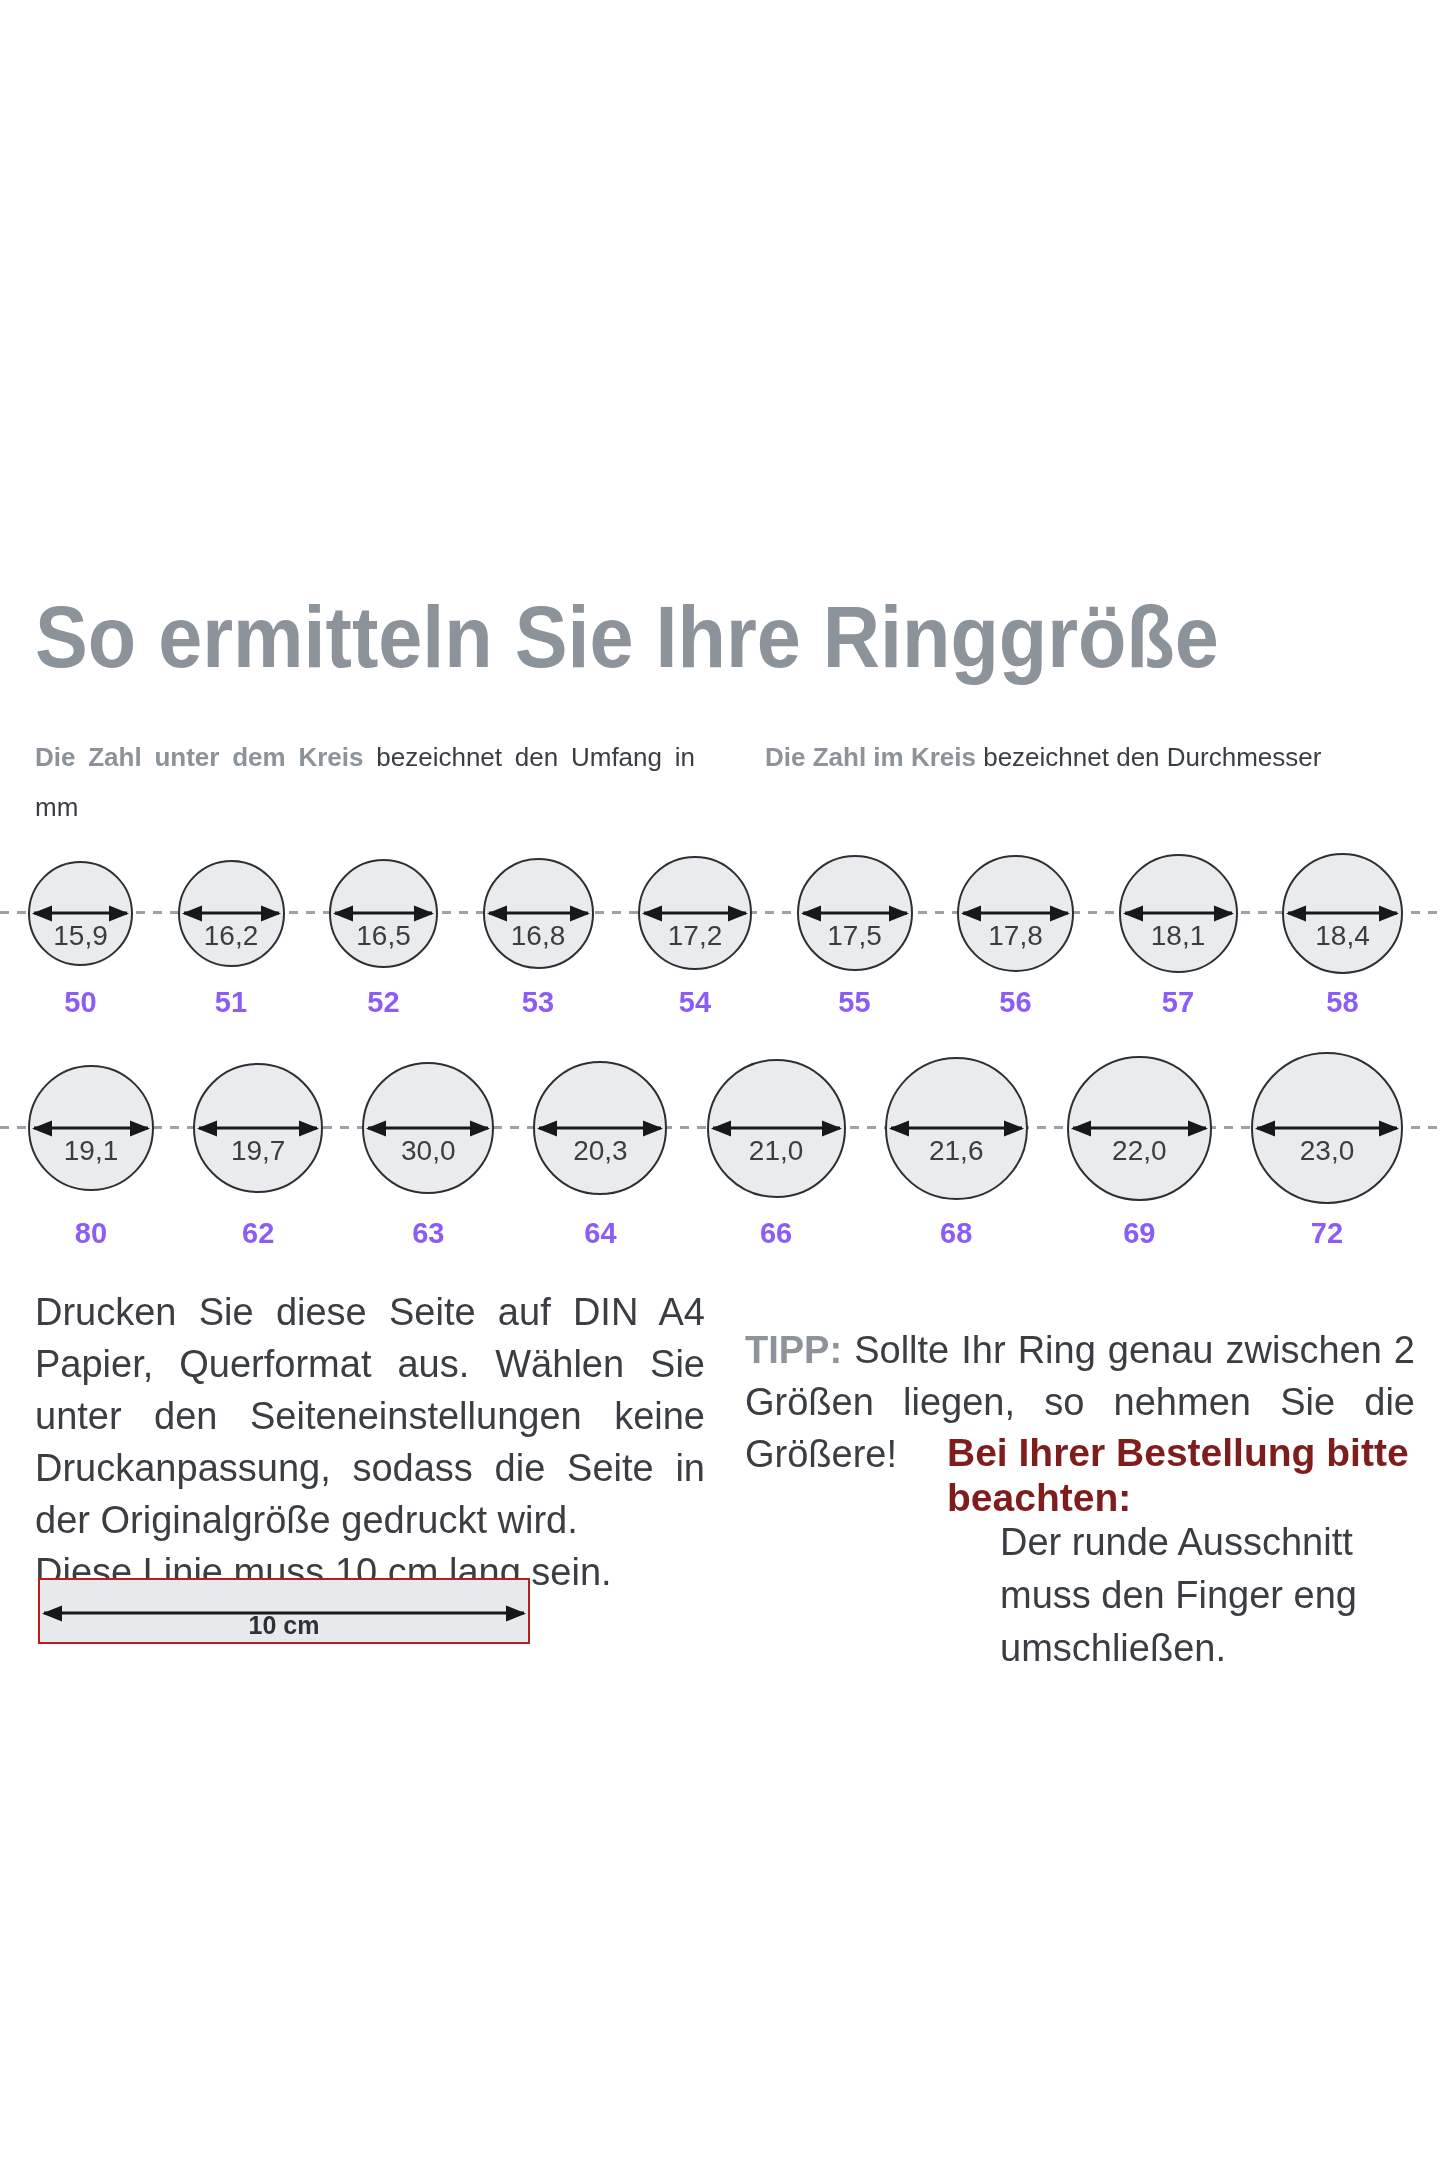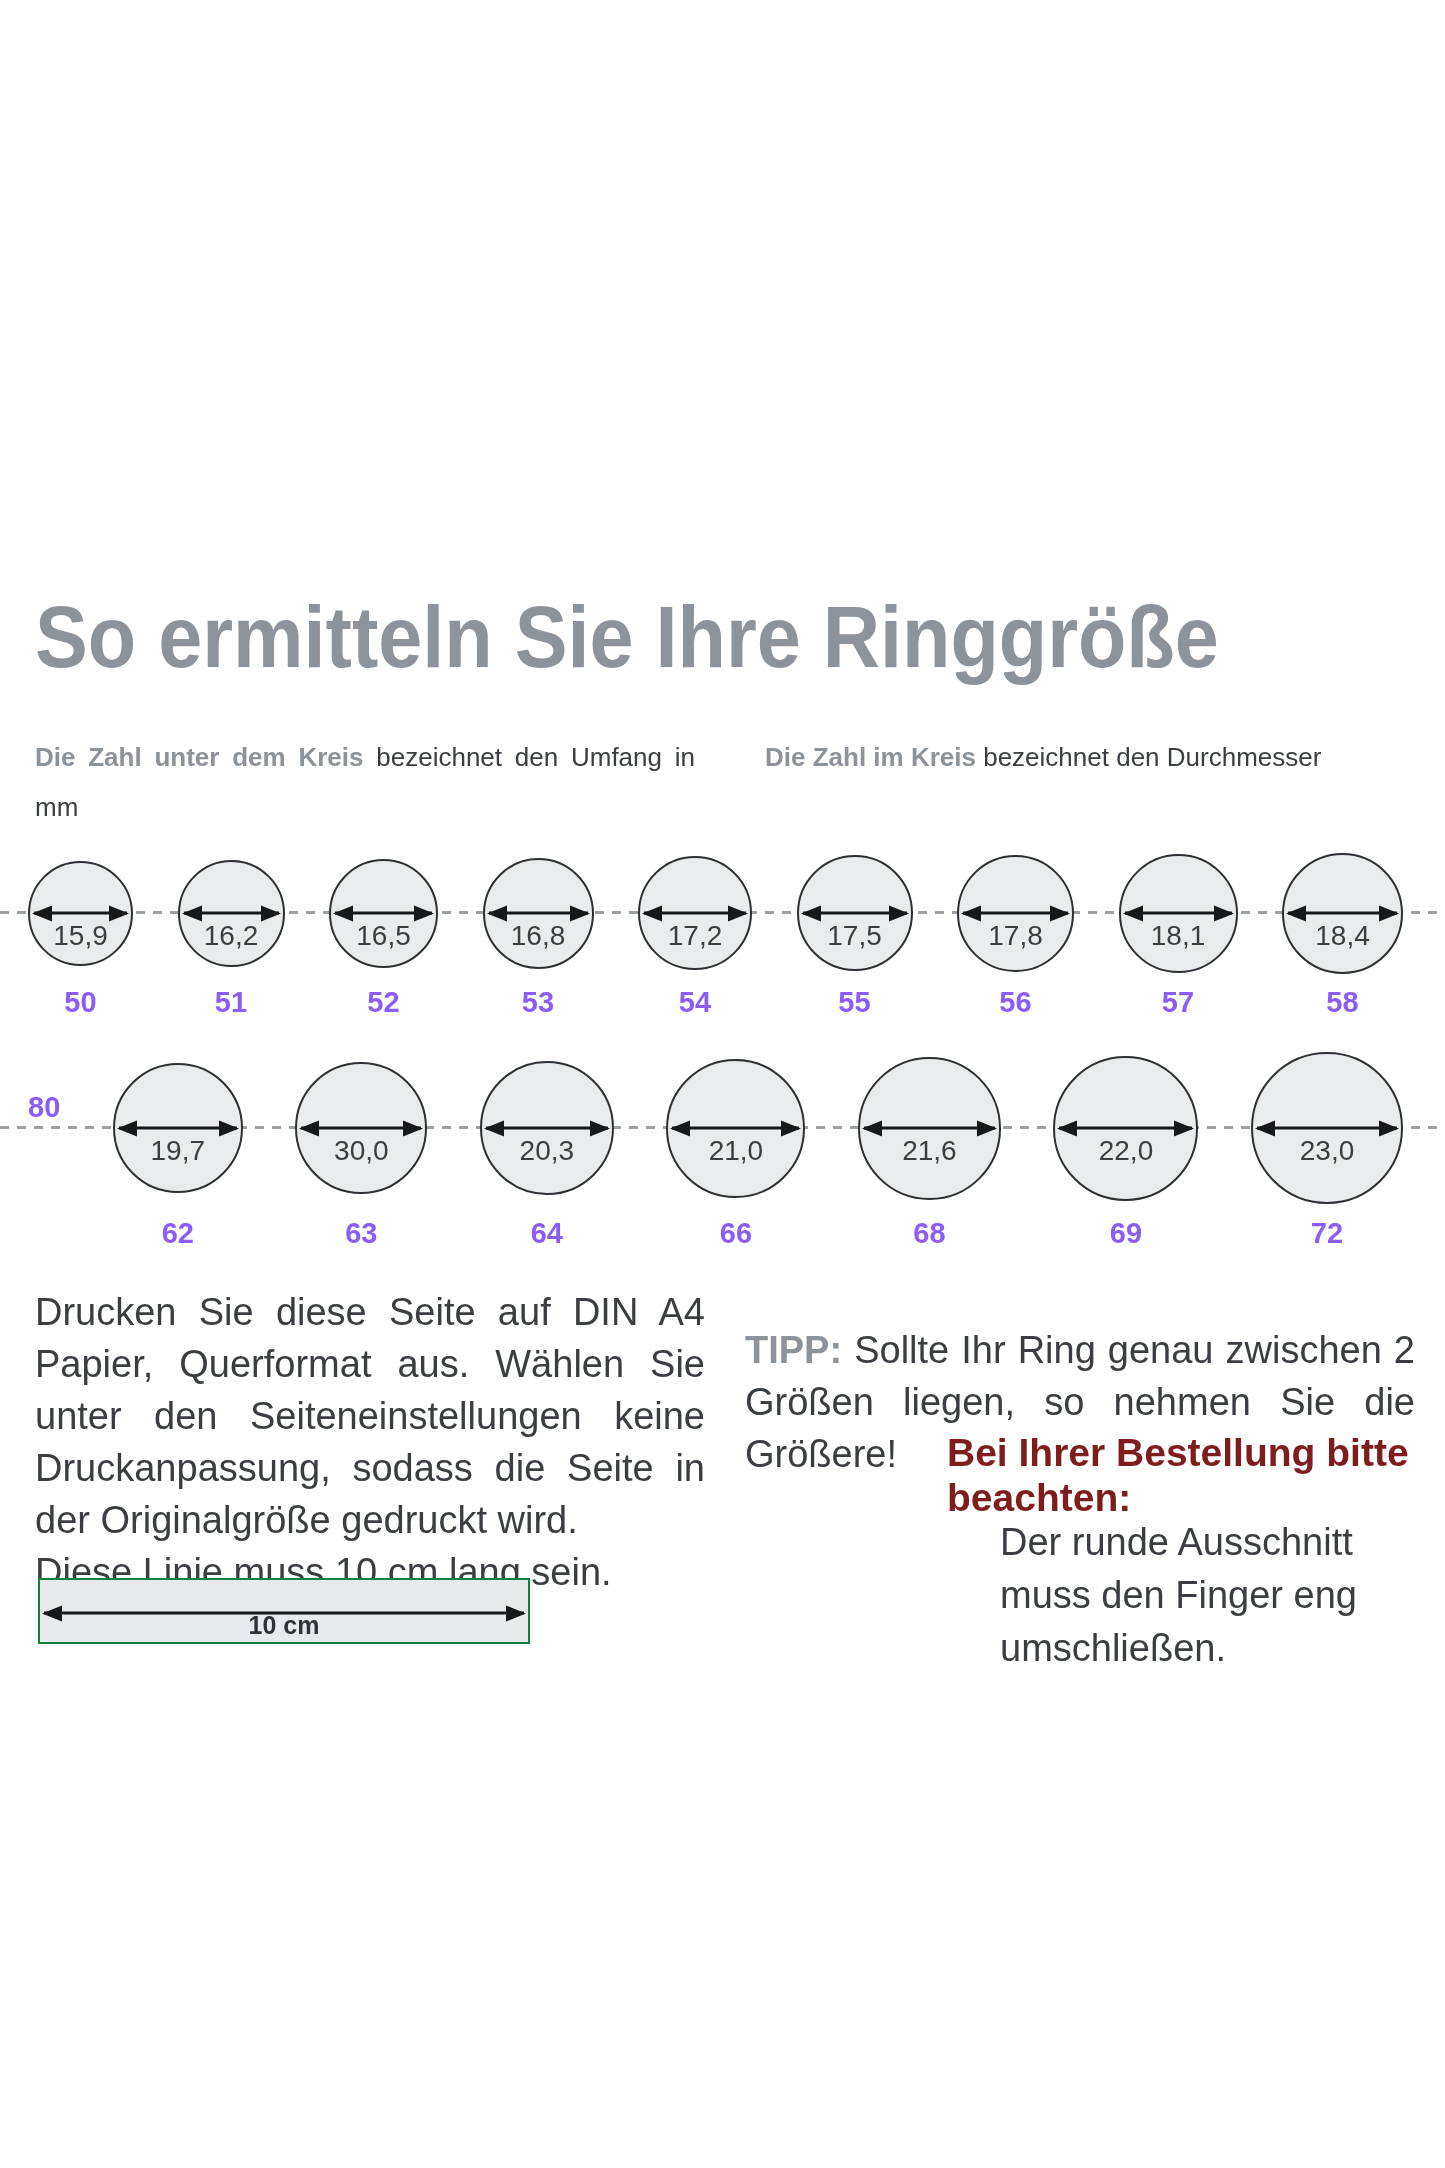--- a/index.html
+++ b/index.html
@@ -160,6 +160,12 @@
     </div>
   <div class="ringrow row2">
       <div class="cell">
+        <div class="zone">
+          <div class="circle" style="width: 126px; height: 126px;">
+            <div class="arrow"></div>
+            <div class="dia">19,1</div>
+          </div>
+        </div>
         <div class="size">80</div>
       </div>
       <div class="cell">

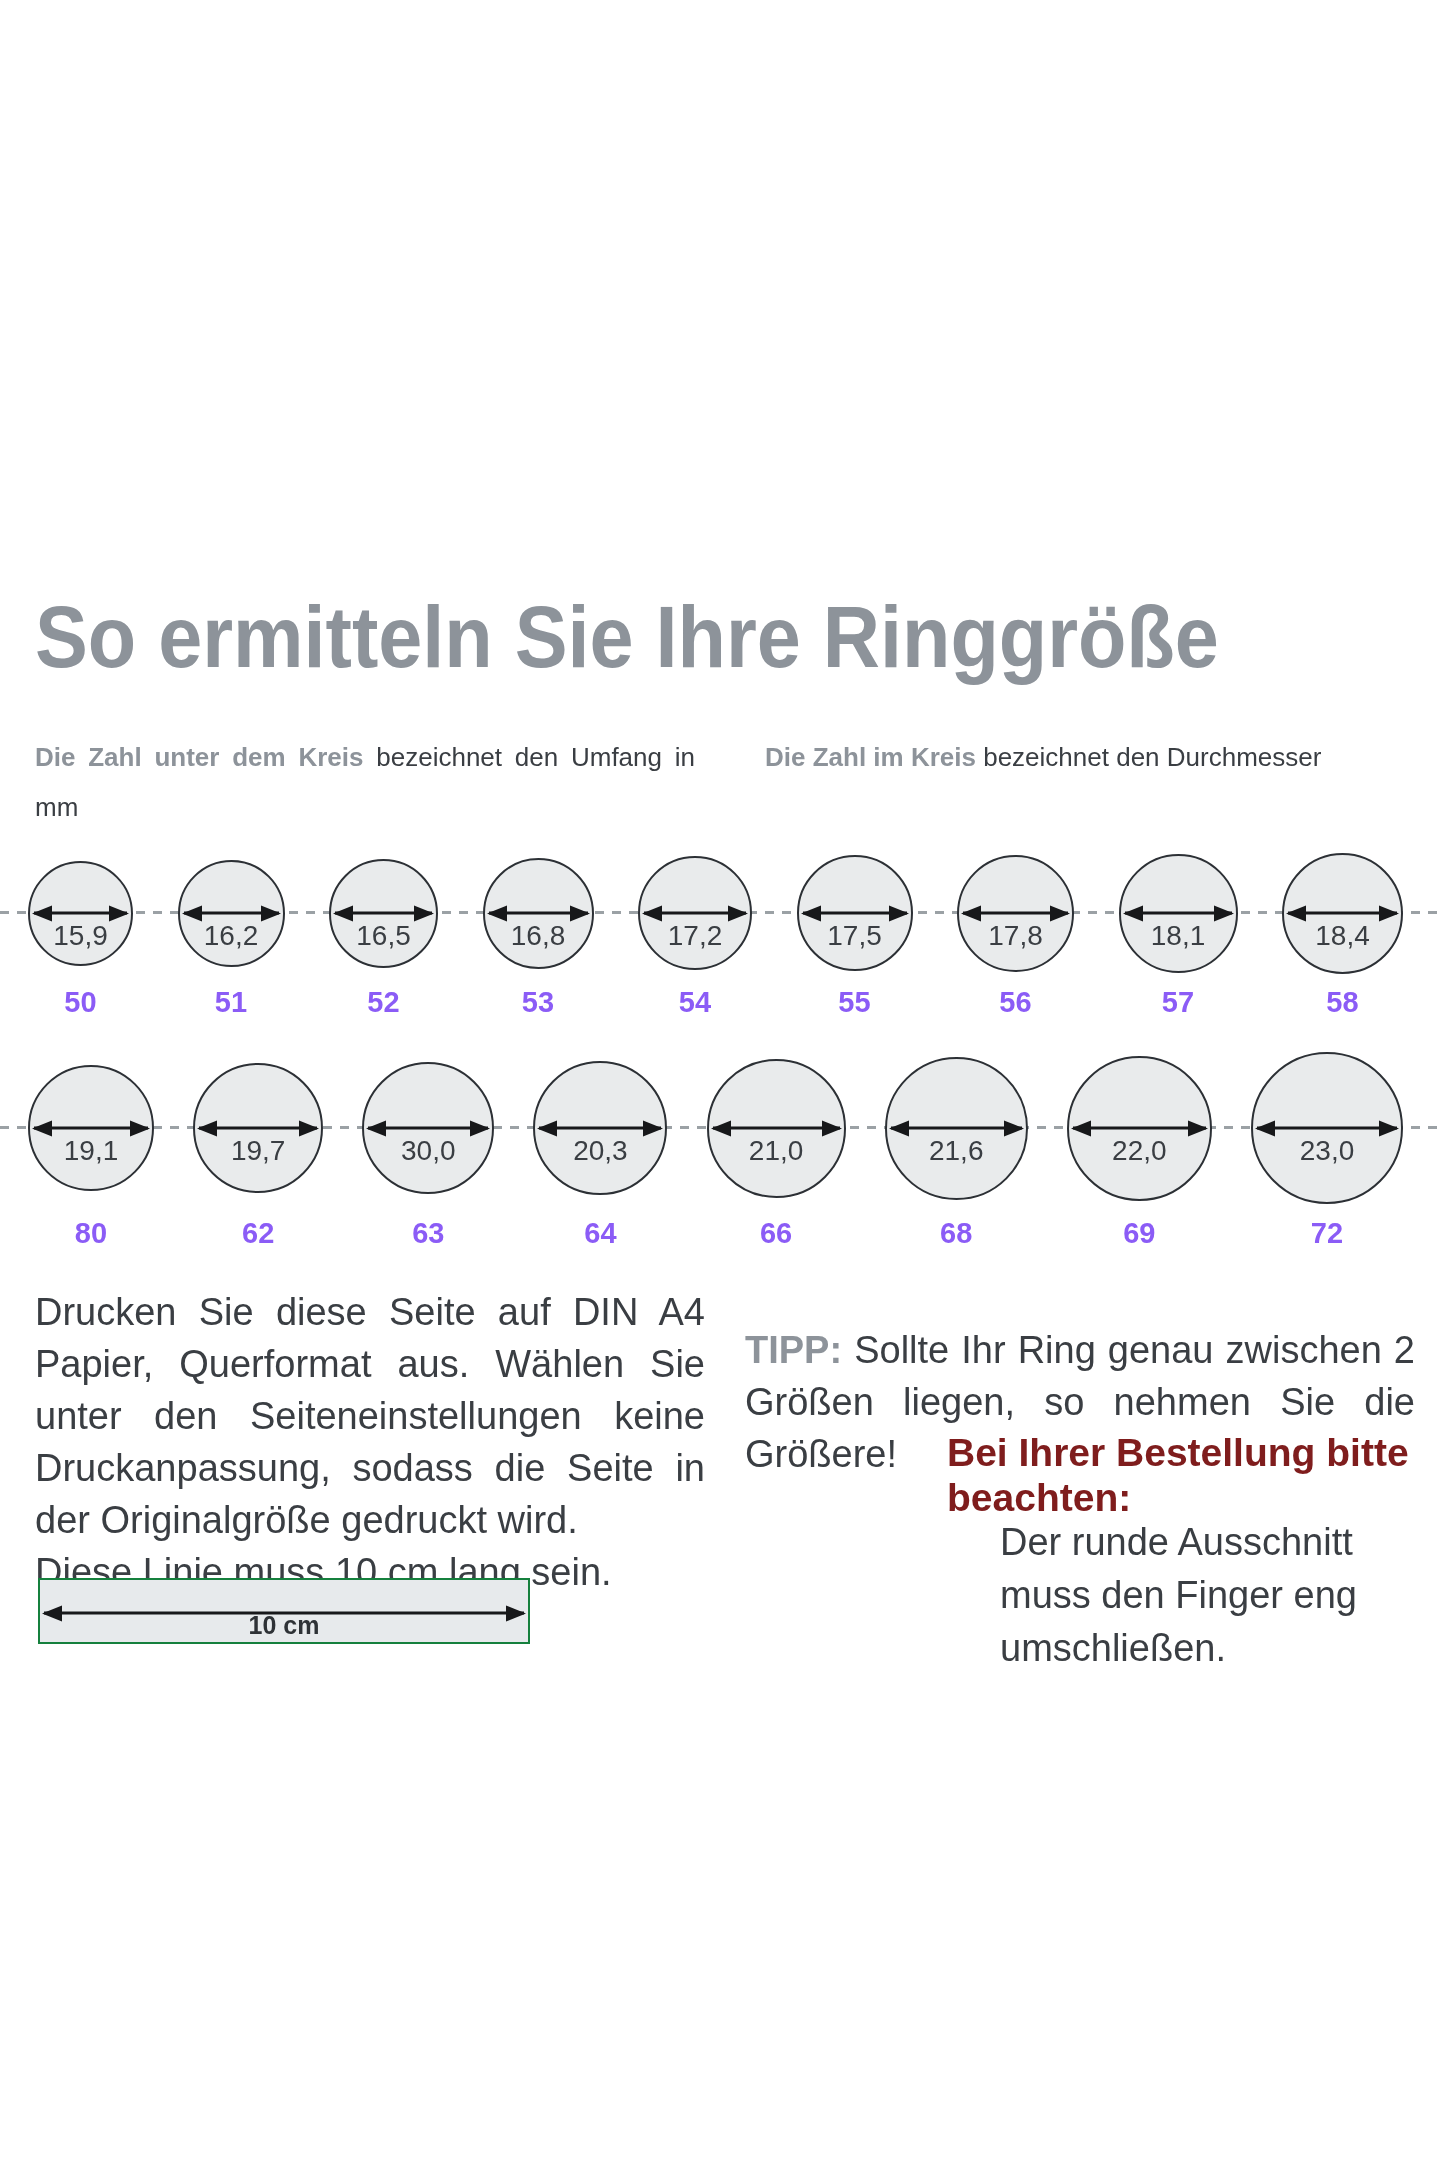--- a/index.html
+++ b/index.html
@@ -49,7 +49,7 @@
   .print-note .just{text-align:justify;}
   
   .ruler{position:absolute;left:38px;top:1578px;width:492px;height:66px;box-sizing:border-box;
-    background:#e7eaec;border:2px solid #15803d;}
+    background:#e7eaec;border:2px solid #b91c1c;}
   .ruler .arrow{top:33px;}
   .ruler-label{position:absolute;left:0;right:0;bottom:2px;text-align:center;
     font-size:25px;font-weight:bold;color:#2e3236;}

